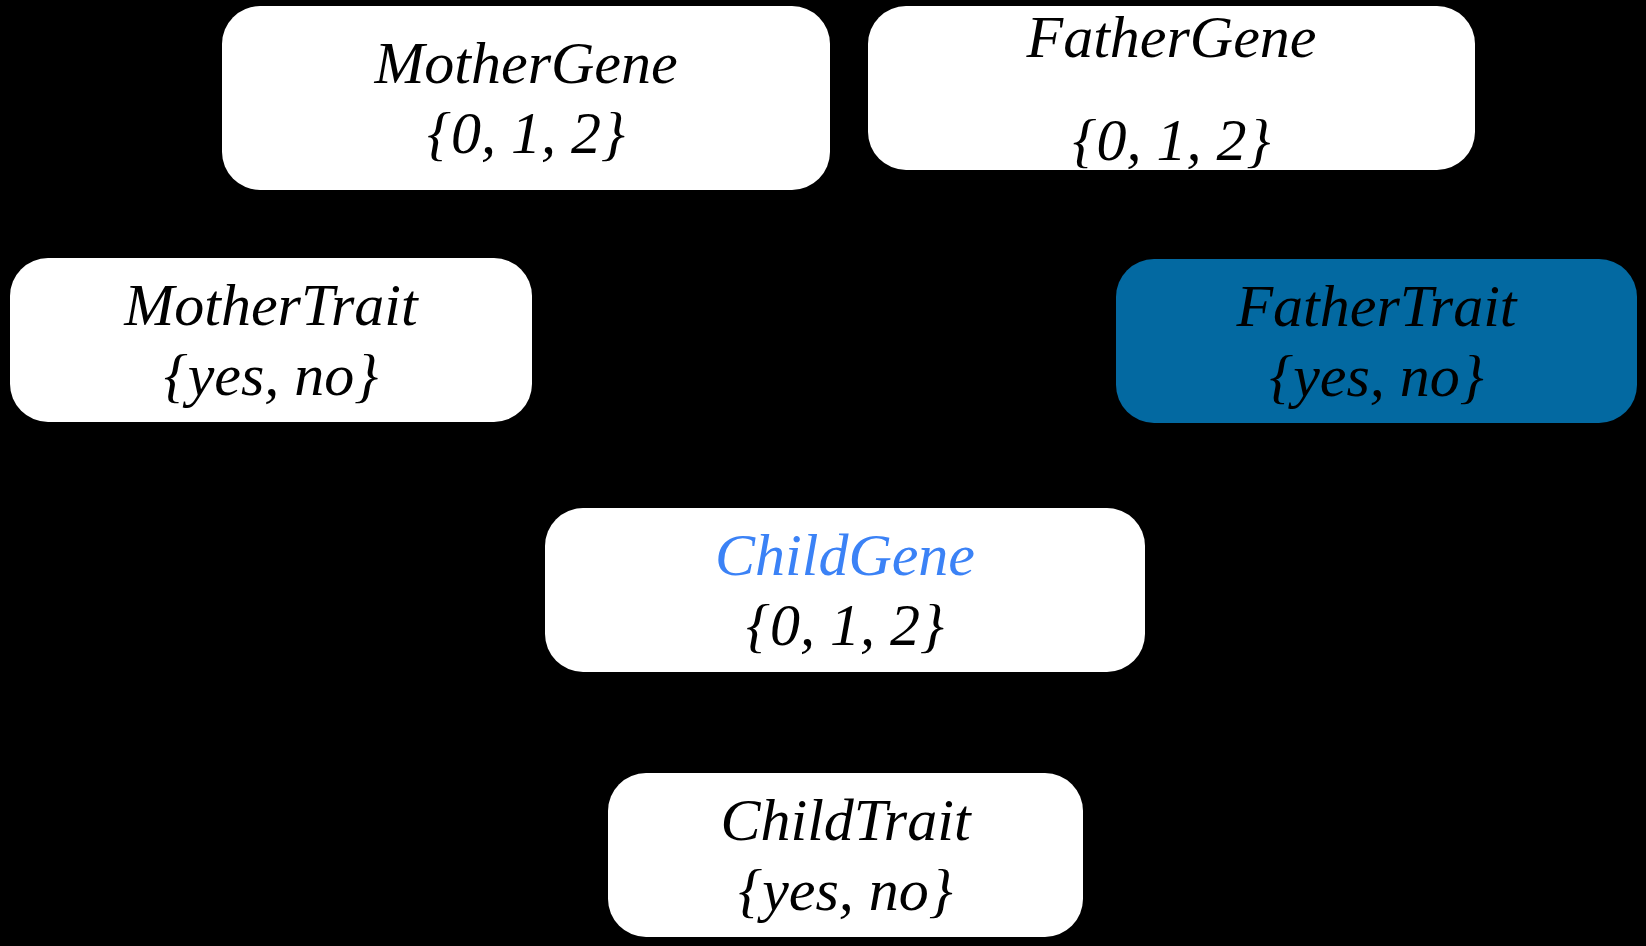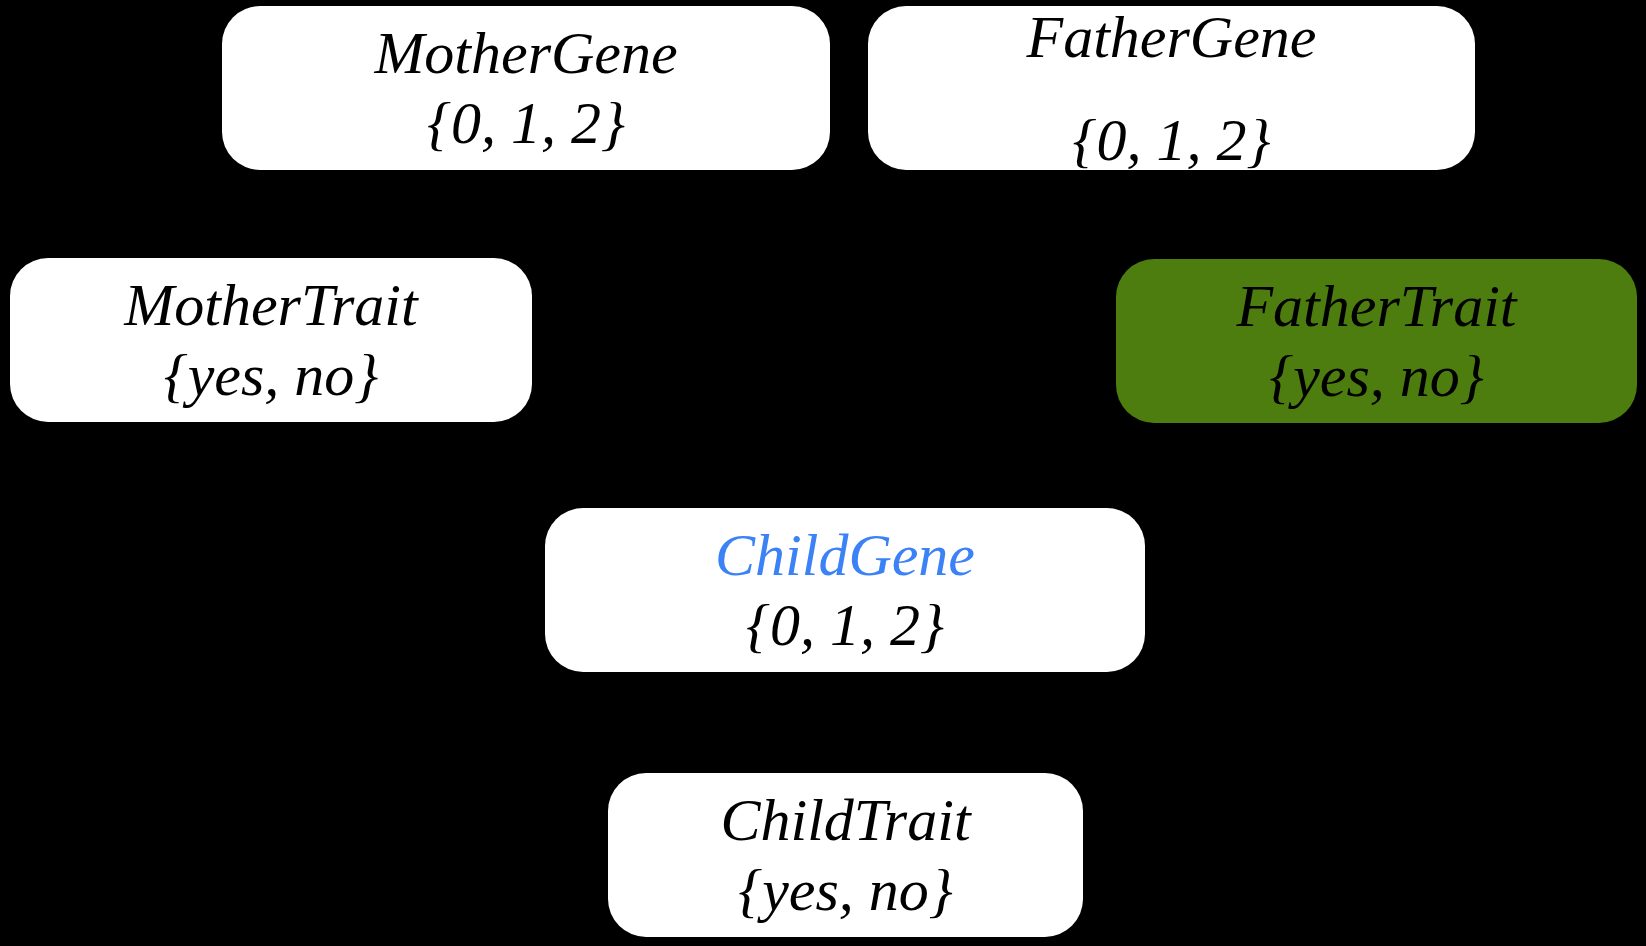--- a/index.html
+++ b/index.html
@@ -40,7 +40,7 @@
 
 <div class="canvas" style="background: rgb(0, 0, 0);">
 
-<div class="node" style="left: 222px; top: 6px; width: 608px; height: 164px; background: rgb(255, 255, 255);">
+<div class="node" style="left: 222px; top: 6px; width: 608px; height: 184px; background: rgb(255, 255, 255);">
     <span class="node-title" style="color: rgb(0, 0, 0);">MotherGene</span>
     <span class="node-values" style="color: rgb(0, 0, 0);">{0, 1, 2}</span>
   </div>

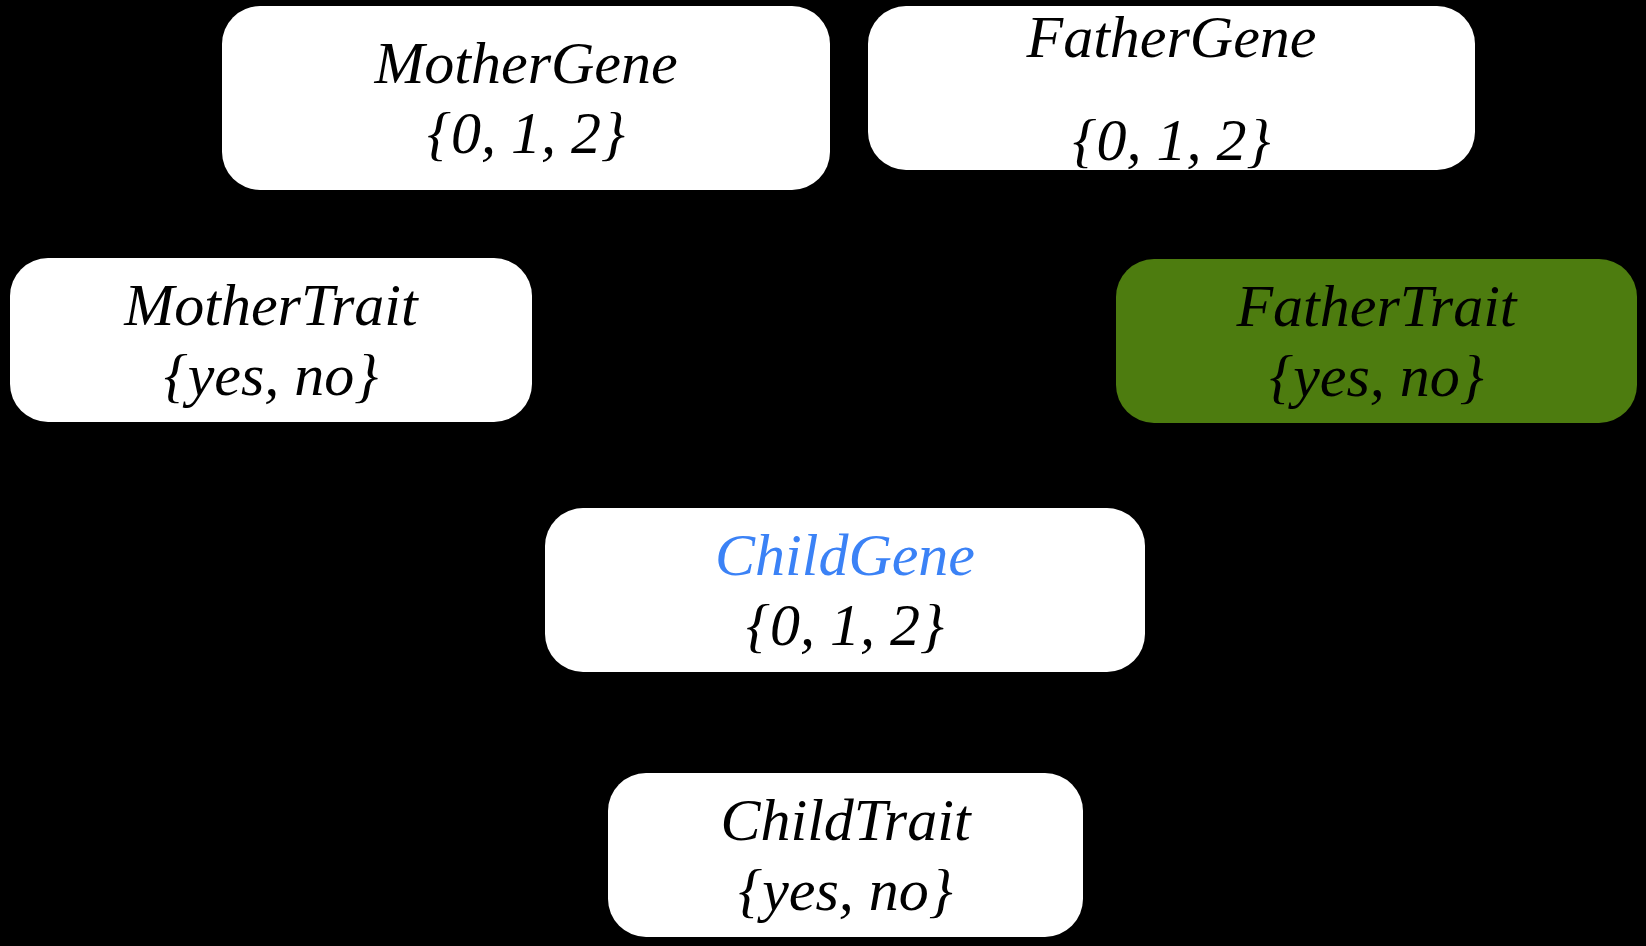--- a/index.html
+++ b/index.html
@@ -52,7 +52,7 @@
     <span class="node-title" style="color: rgb(0, 0, 0);">MotherTrait</span>
     <span class="node-values" style="color: rgb(0, 0, 0);">{yes, no}</span>
   </div>
-    <div class="node" style="left: 1116px; top: 259px; width: 521px; height: 164px; background: #4d7c0f; font-family: Liberation Serif, serif;">
+    <div class="node" style="left: 1116px; top: 259px; width: 521px; height: 164px; background: #0369a1; font-family: Liberation Serif, serif;">
     <span class="node-title" style="color: rgb(0, 0, 0);">FatherTrait</span>
     <span class="node-values" style="color: rgb(0, 0, 0);">{yes, no}</span>
   </div>

